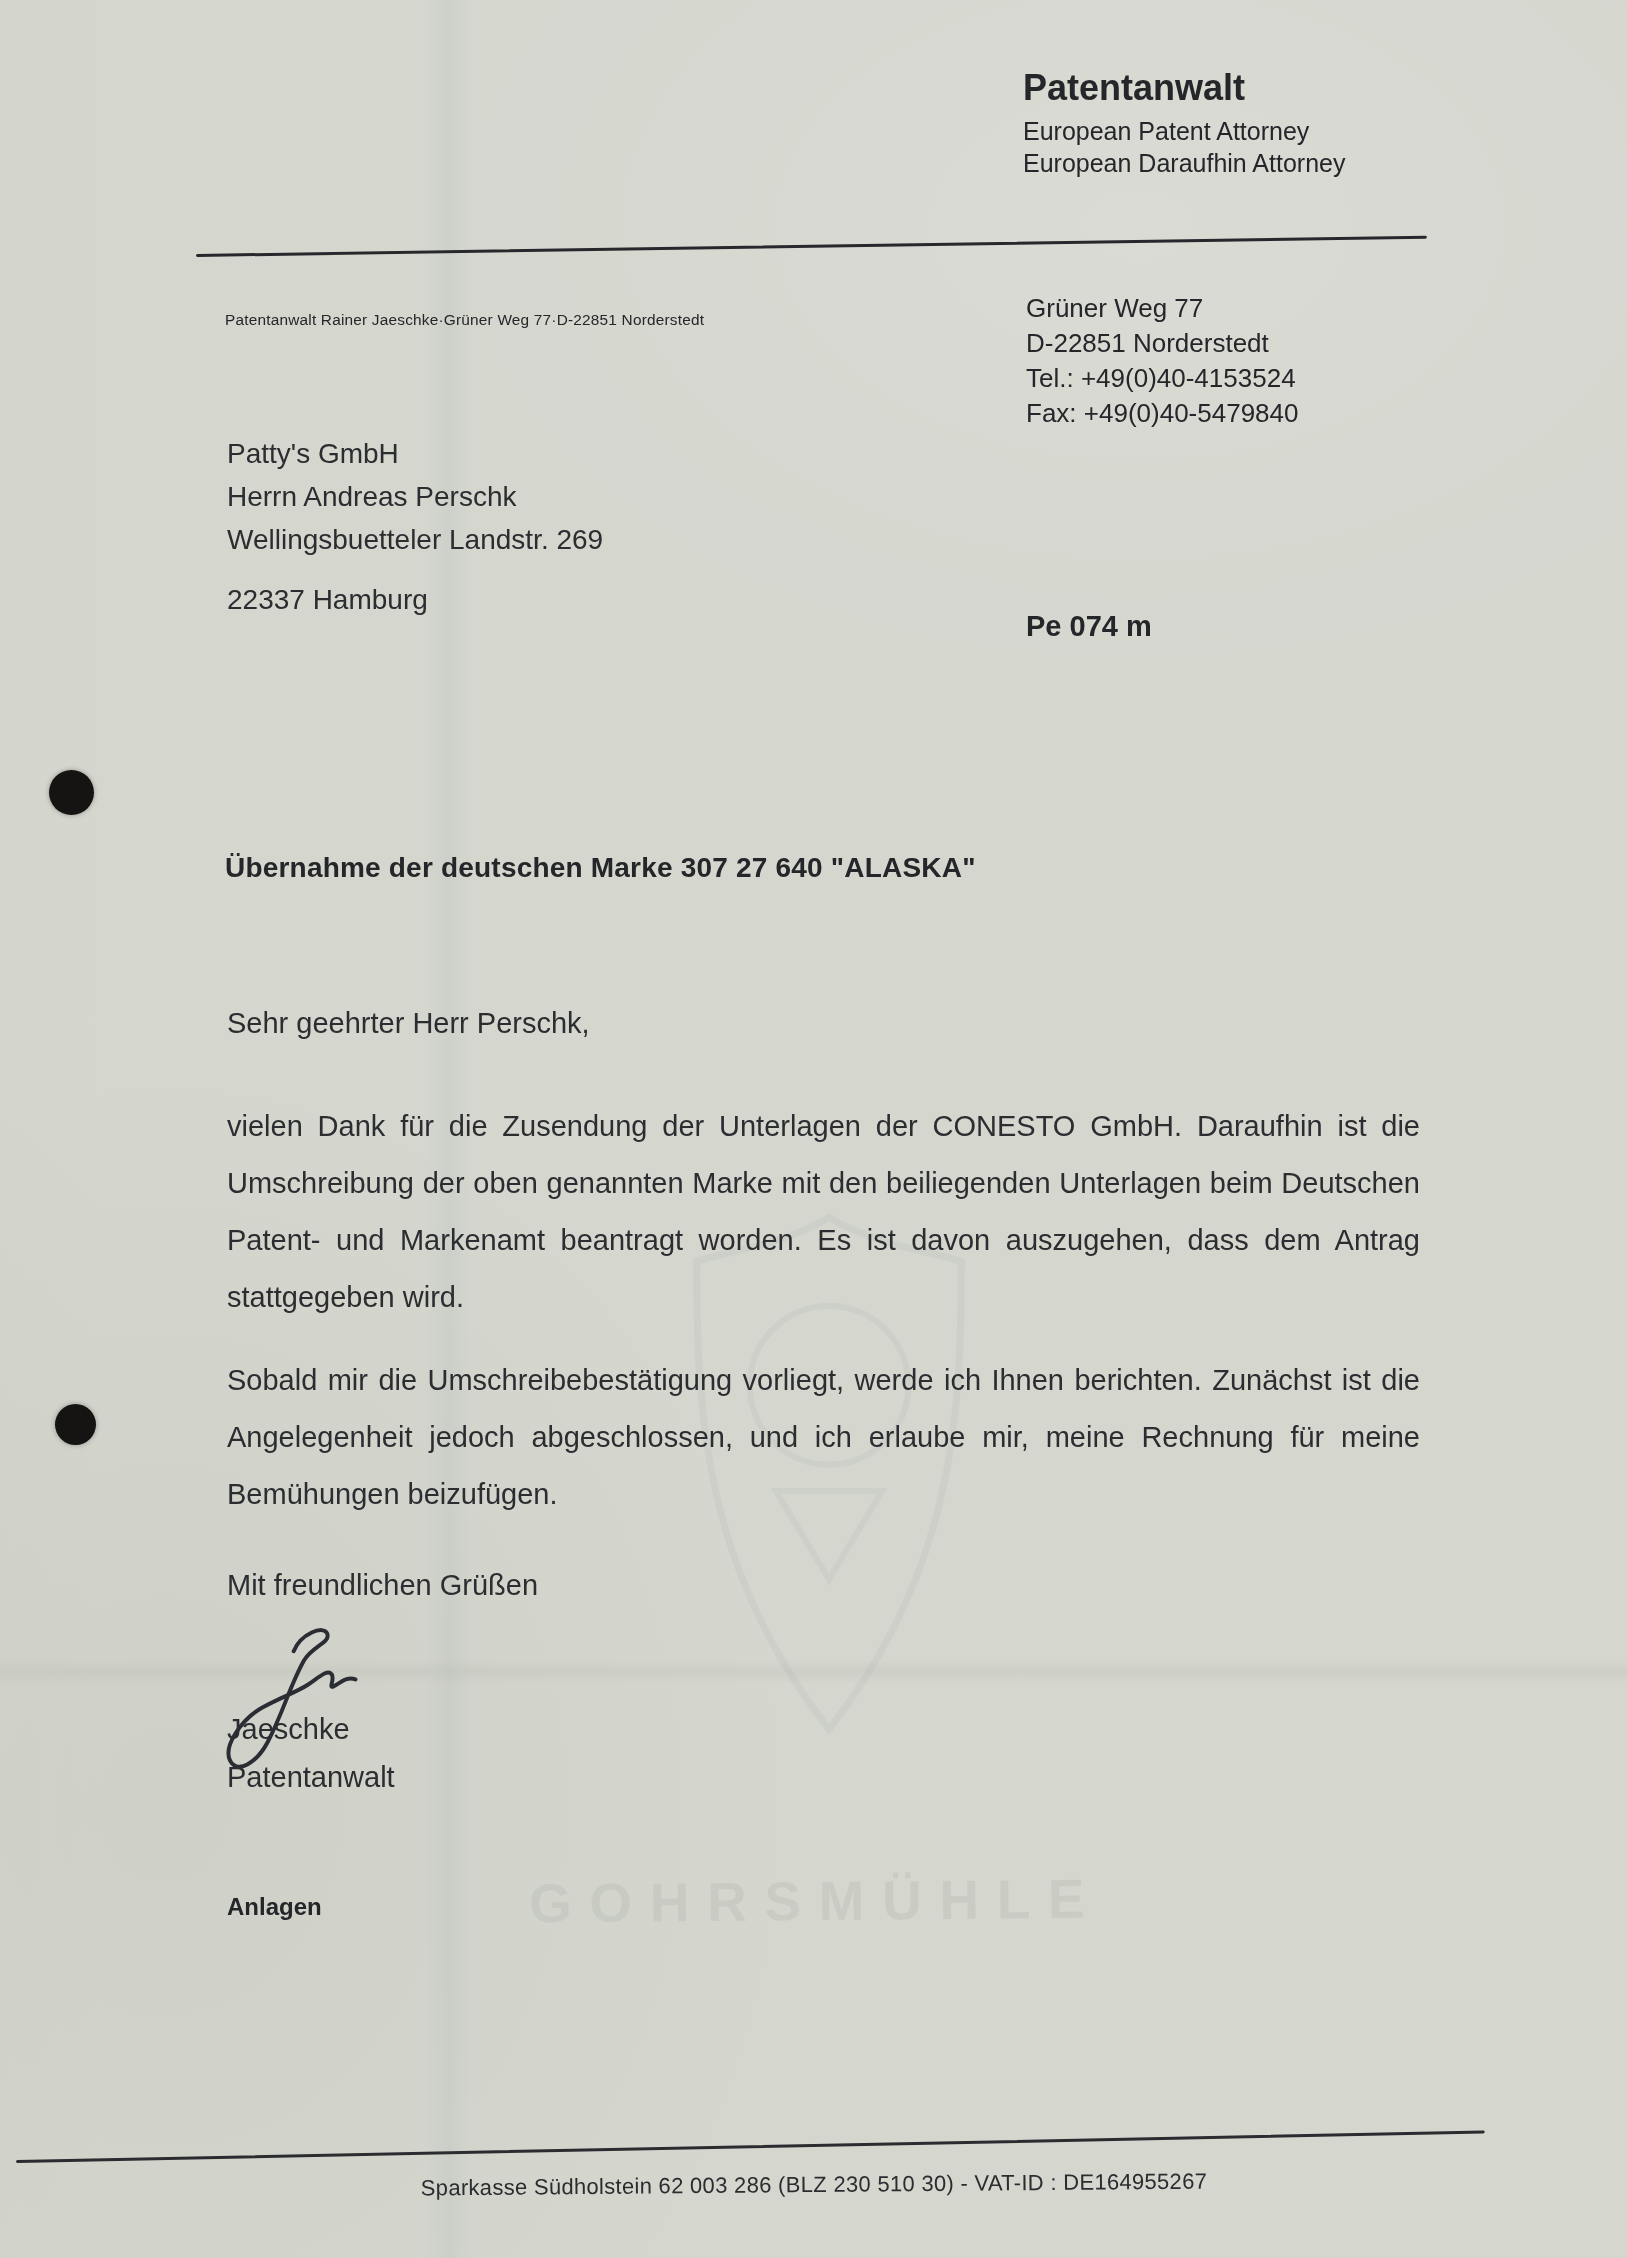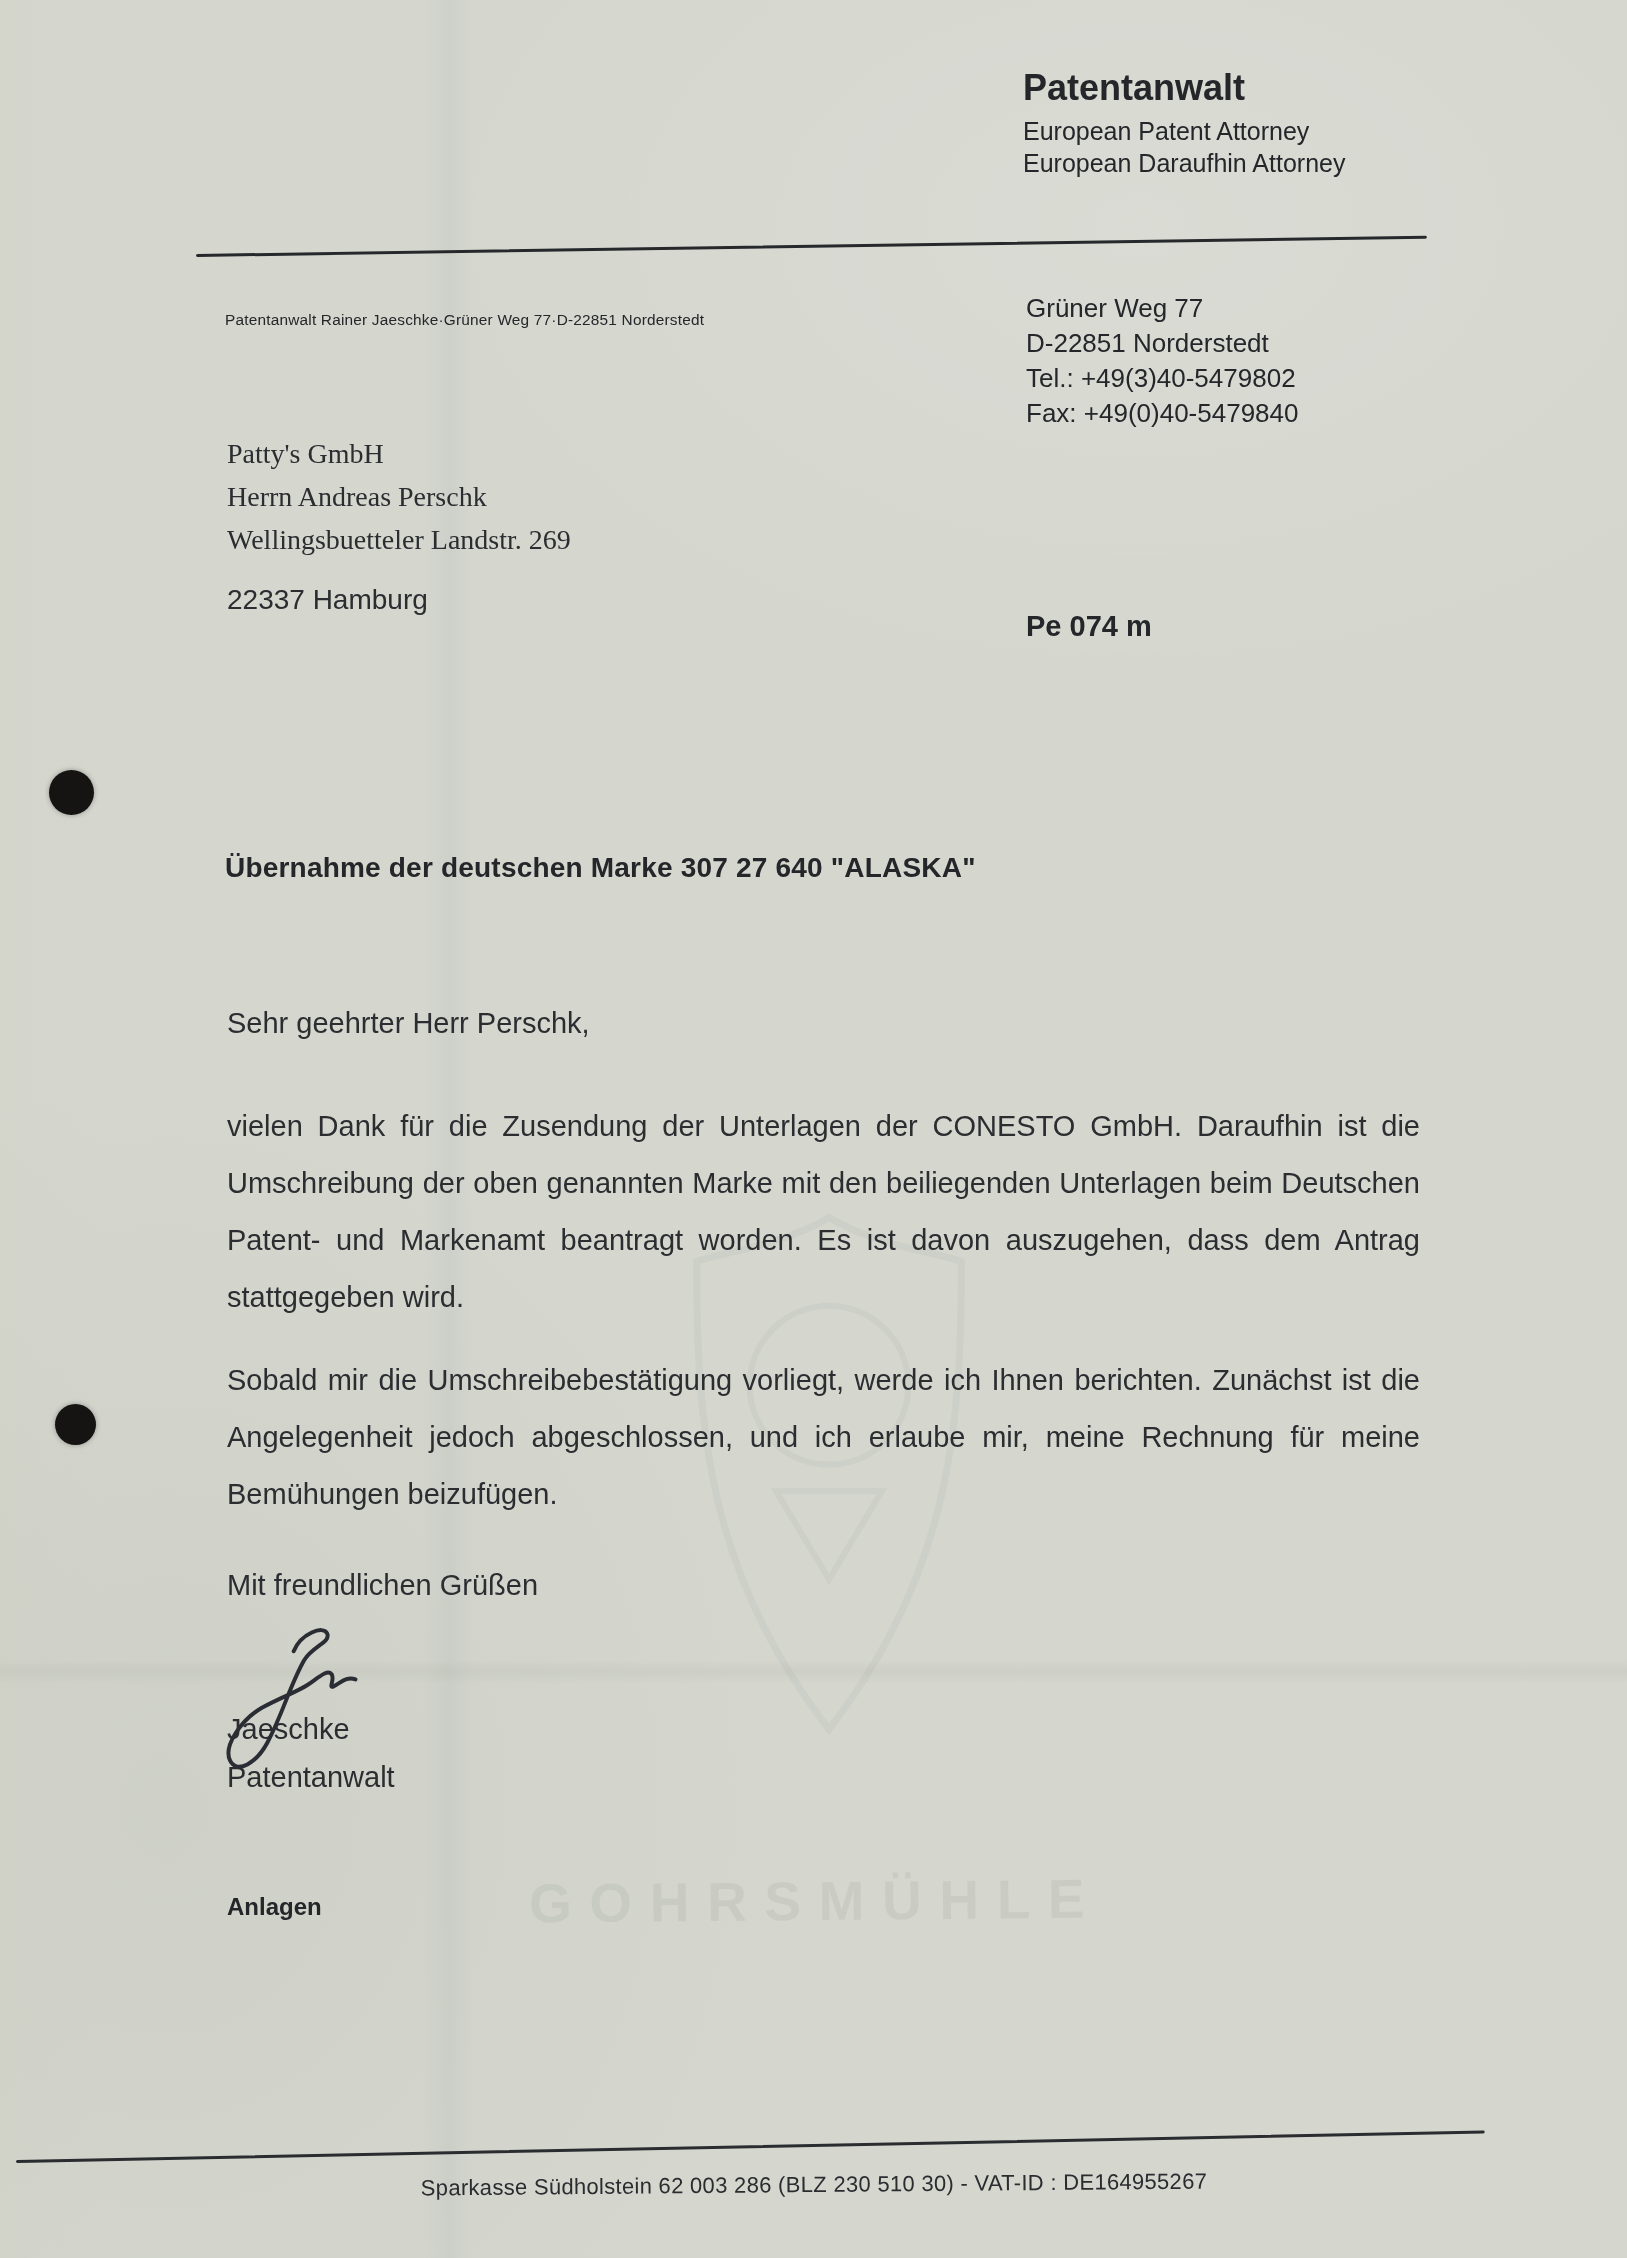--- a/index.html
+++ b/index.html
@@ -83,7 +83,7 @@
   <div class="abs contact-block ink">
     <div>Grüner Weg 77</div>
     <div>D-22851 Norderstedt</div>
-    <div>Tel.: +49(3)40-5479802</div>
+    <div>Tel.: +49(0)40-4153524</div>
     <div>Fax: +49(0)40-5479840</div>
   </div>
 

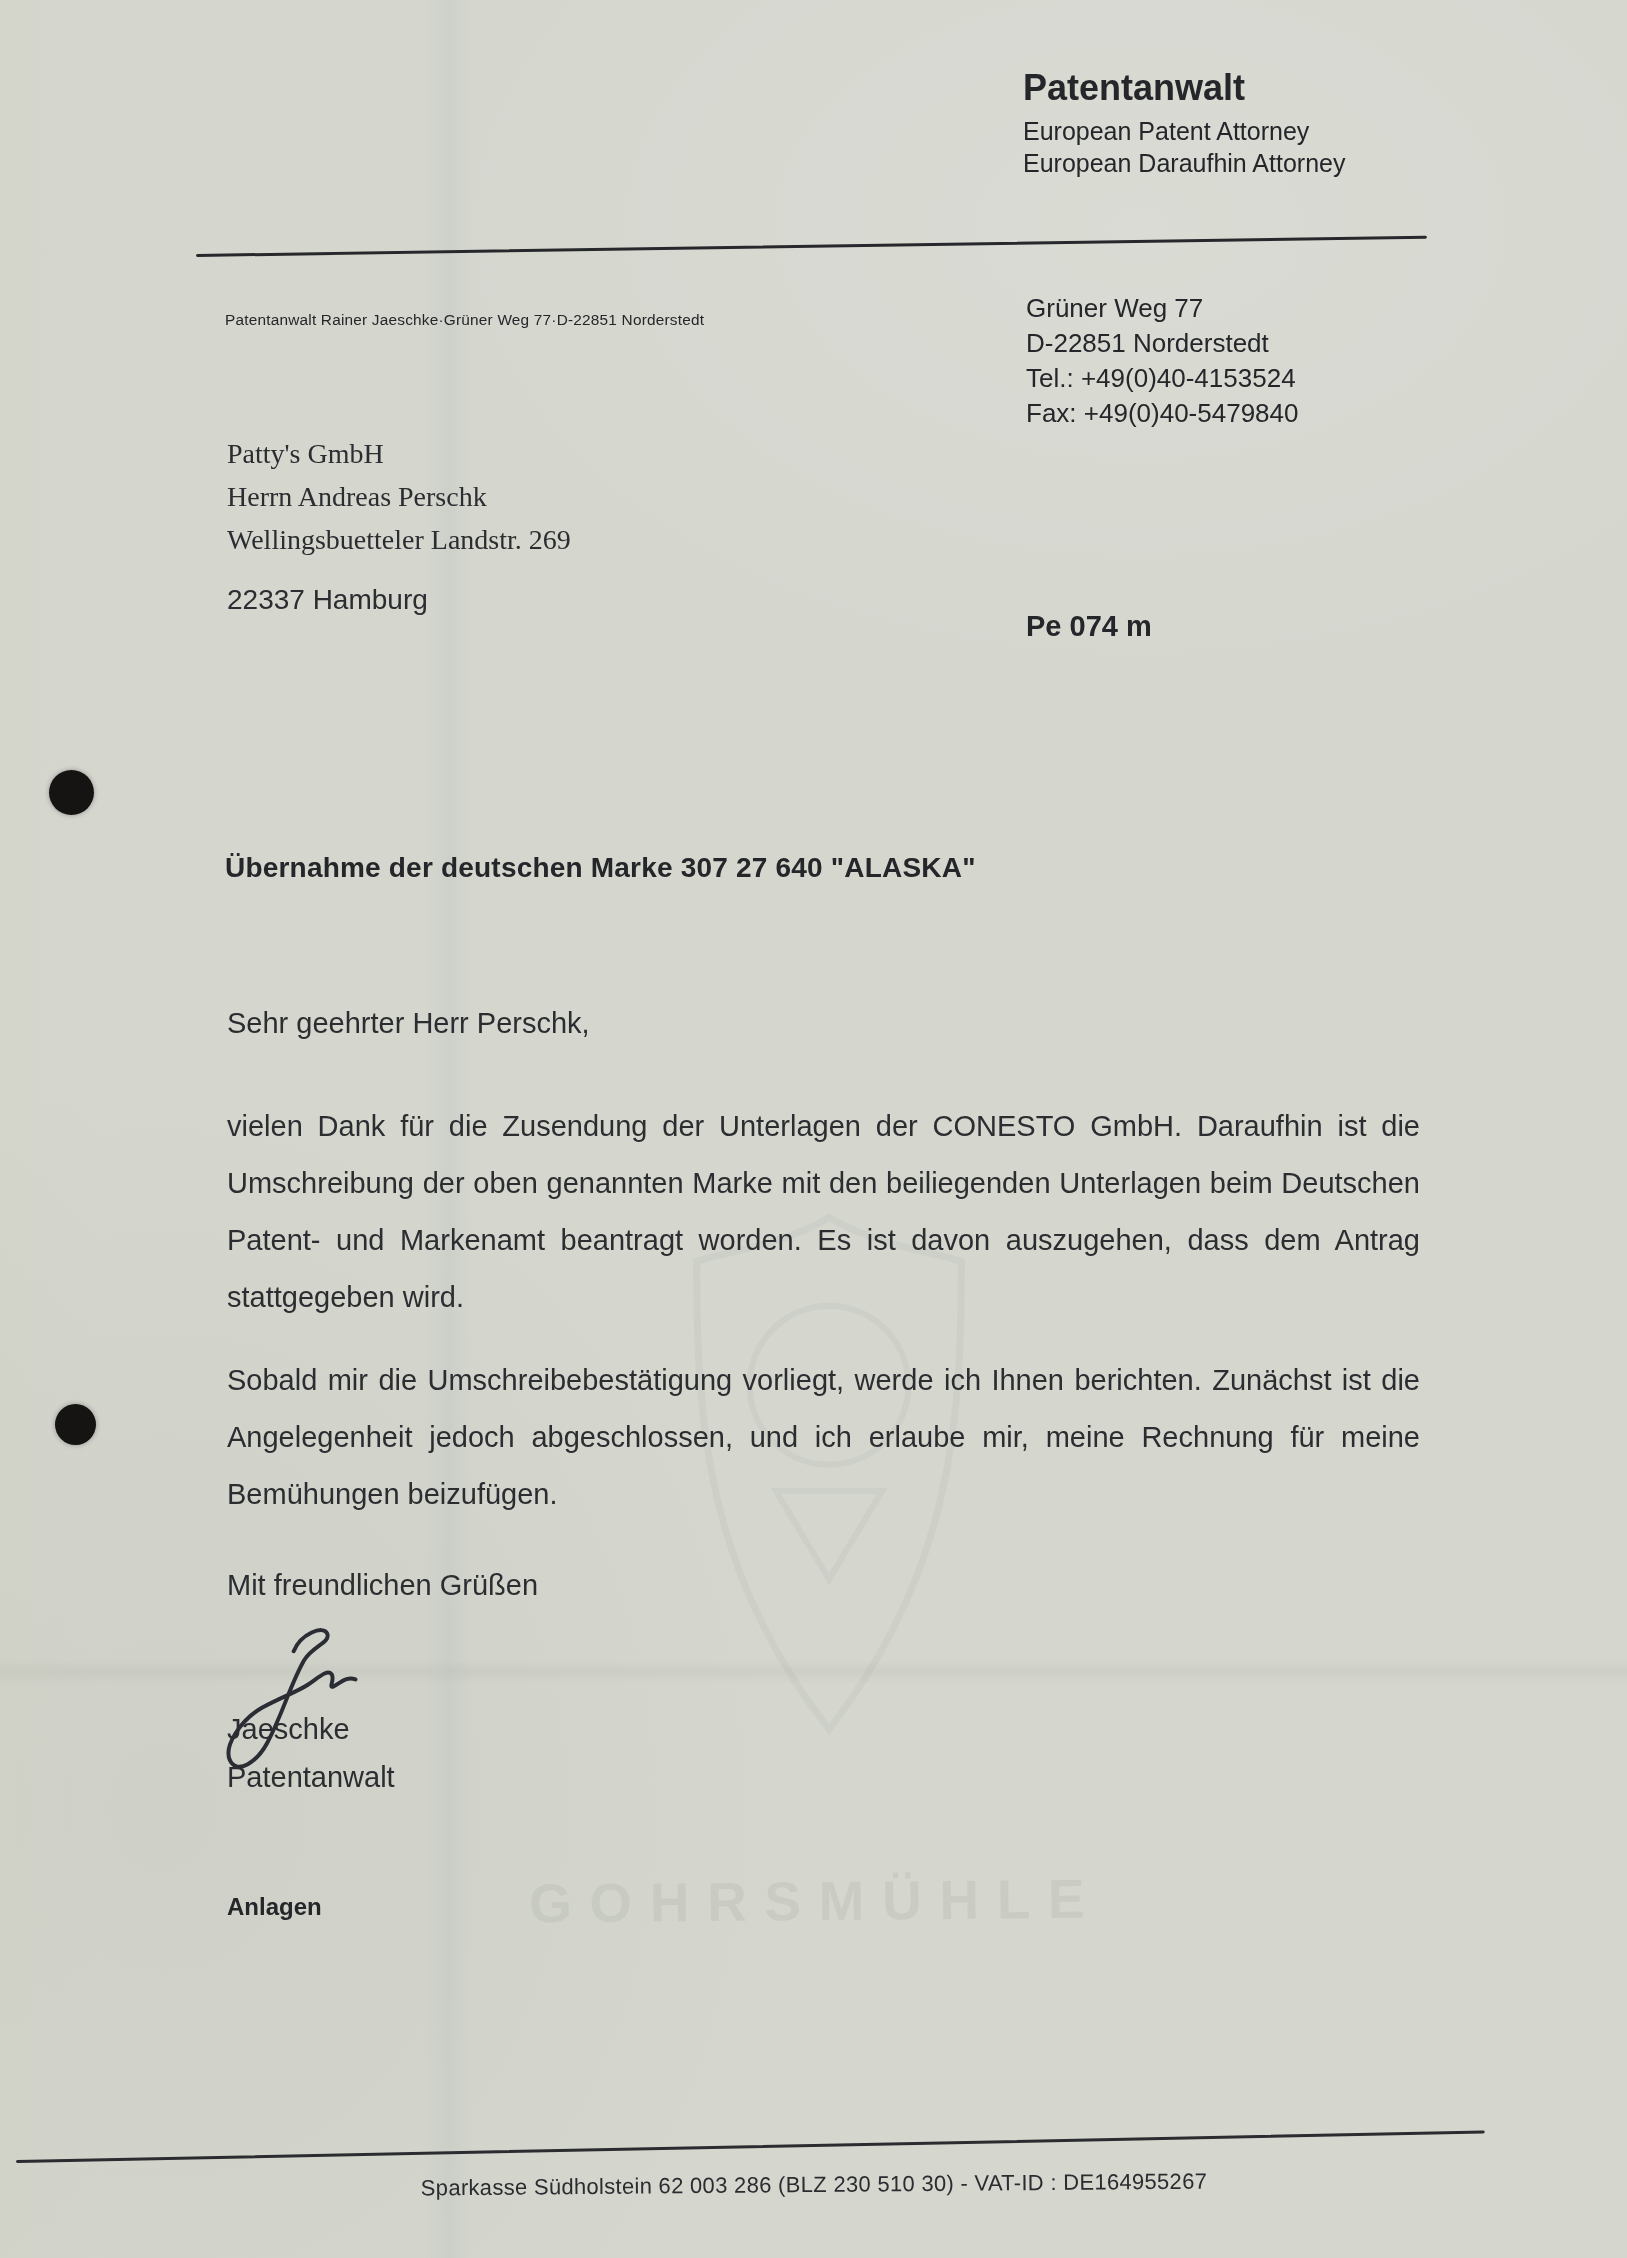--- a/index.html
+++ b/index.html
@@ -30,7 +30,7 @@
   .rule-top{left:196px;top:254px;width:1231px;height:2.6px;background:#26282c;transform:rotate(-0.85deg);transform-origin:left center;border-radius:1.8px;}
   .sender-line{left:225px;top:311px;font-size:15.4px;letter-spacing:0.2px;}
   .contact-block{left:1026px;top:291px;font-size:26px;line-height:35px;}
-  .recipient-block{left:227px;top:432px;font-size:28px;line-height:43px;font-family:Liberation Serif, serif;}
+  .recipient-block{left:227px;top:432px;font-size:28px;line-height:43px;}
   .recipient-city{left:227px;top:584px;font-size:28px;}
   .reference{left:1026px;top:610px;font-size:29px;font-weight:bold;}
   .subject{left:225px;top:852px;font-size:28px;font-weight:bold;letter-spacing:0.2px;}

